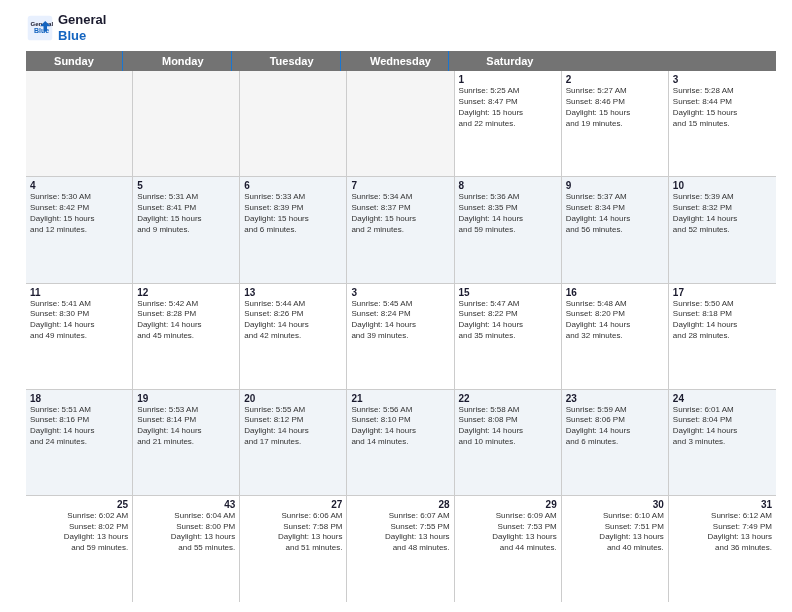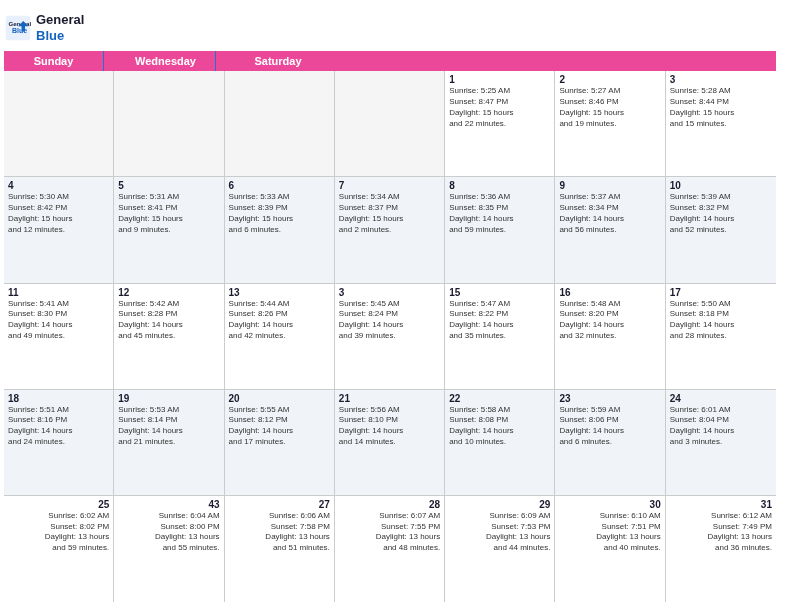--- a/index.html
+++ b/index.html
@@ -13,7 +13,7 @@
     .page {
       width: 792px;
       height: 612px;
-      padding: 12px 16px 10px 4px;
+      padding: 12px 16px 10px 26px;
       display: flex;
       flex-direction: column;
     }

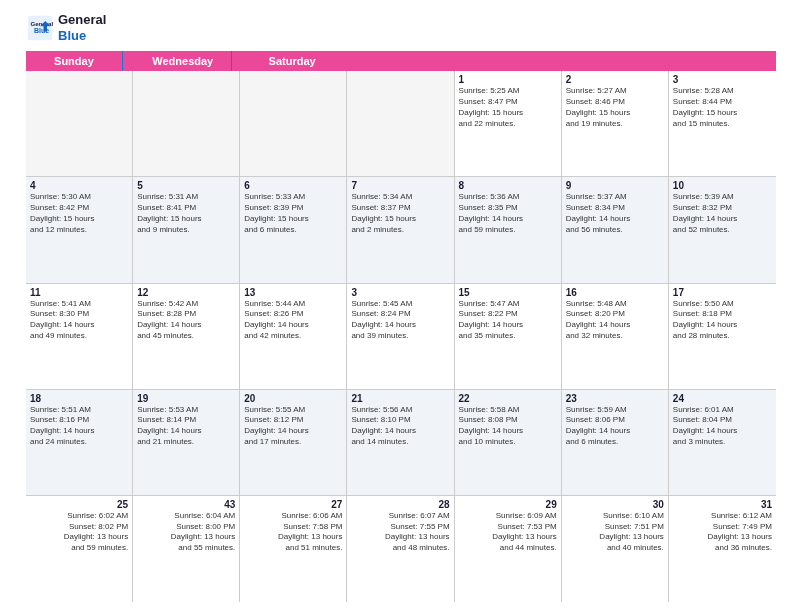--- a/index.html
+++ b/index.html
@@ -59,7 +59,7 @@
     .cal-header {
       display: grid;
       grid-template-columns: repeat(7, 1fr);
-      background: #ec4899;
+      background: #737373;
       gap: 12px;
     }
     .cal-header-cell {

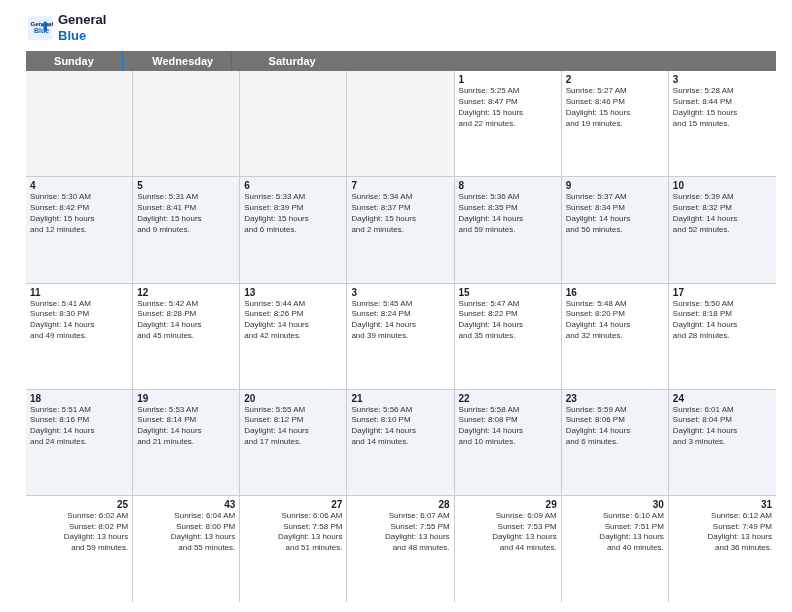--- a/index.html
+++ b/index.html
@@ -132,6 +132,7 @@
   <div class="calendar">
     <div class="cal-header">
       <div class="cal-header-cell">Sunday</div>
+      <div class="cal-header-cell">Monday</div>
       <div class="cal-header-cell">Wednesday</div>
       <div class="cal-header-cell">Saturday</div>
     </div>

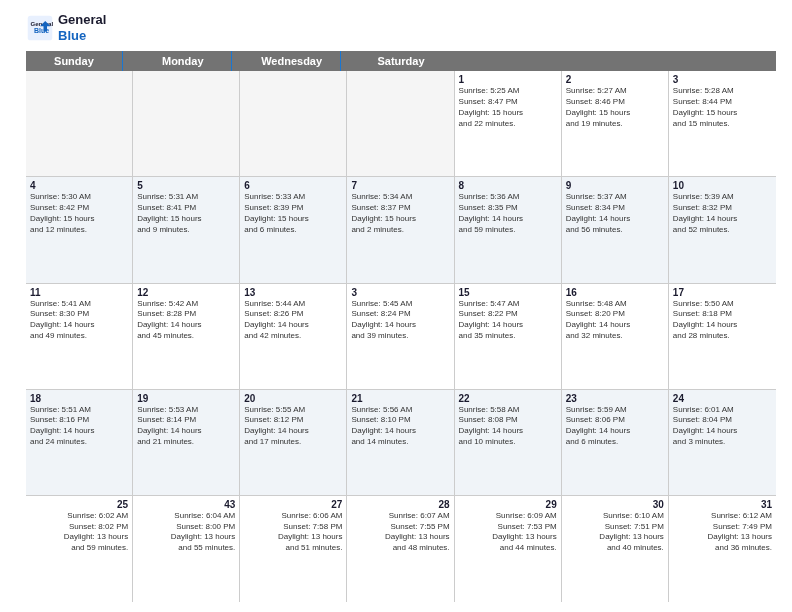--- a/index.html
+++ b/index.html
@@ -133,6 +133,7 @@
     <div class="cal-header">
       <div class="cal-header-cell">Sunday</div>
       <div class="cal-header-cell">Monday</div>
+      <div class="cal-header-cell">Tuesday</div>
       <div class="cal-header-cell">Wednesday</div>
       <div class="cal-header-cell">Saturday</div>
     </div>

